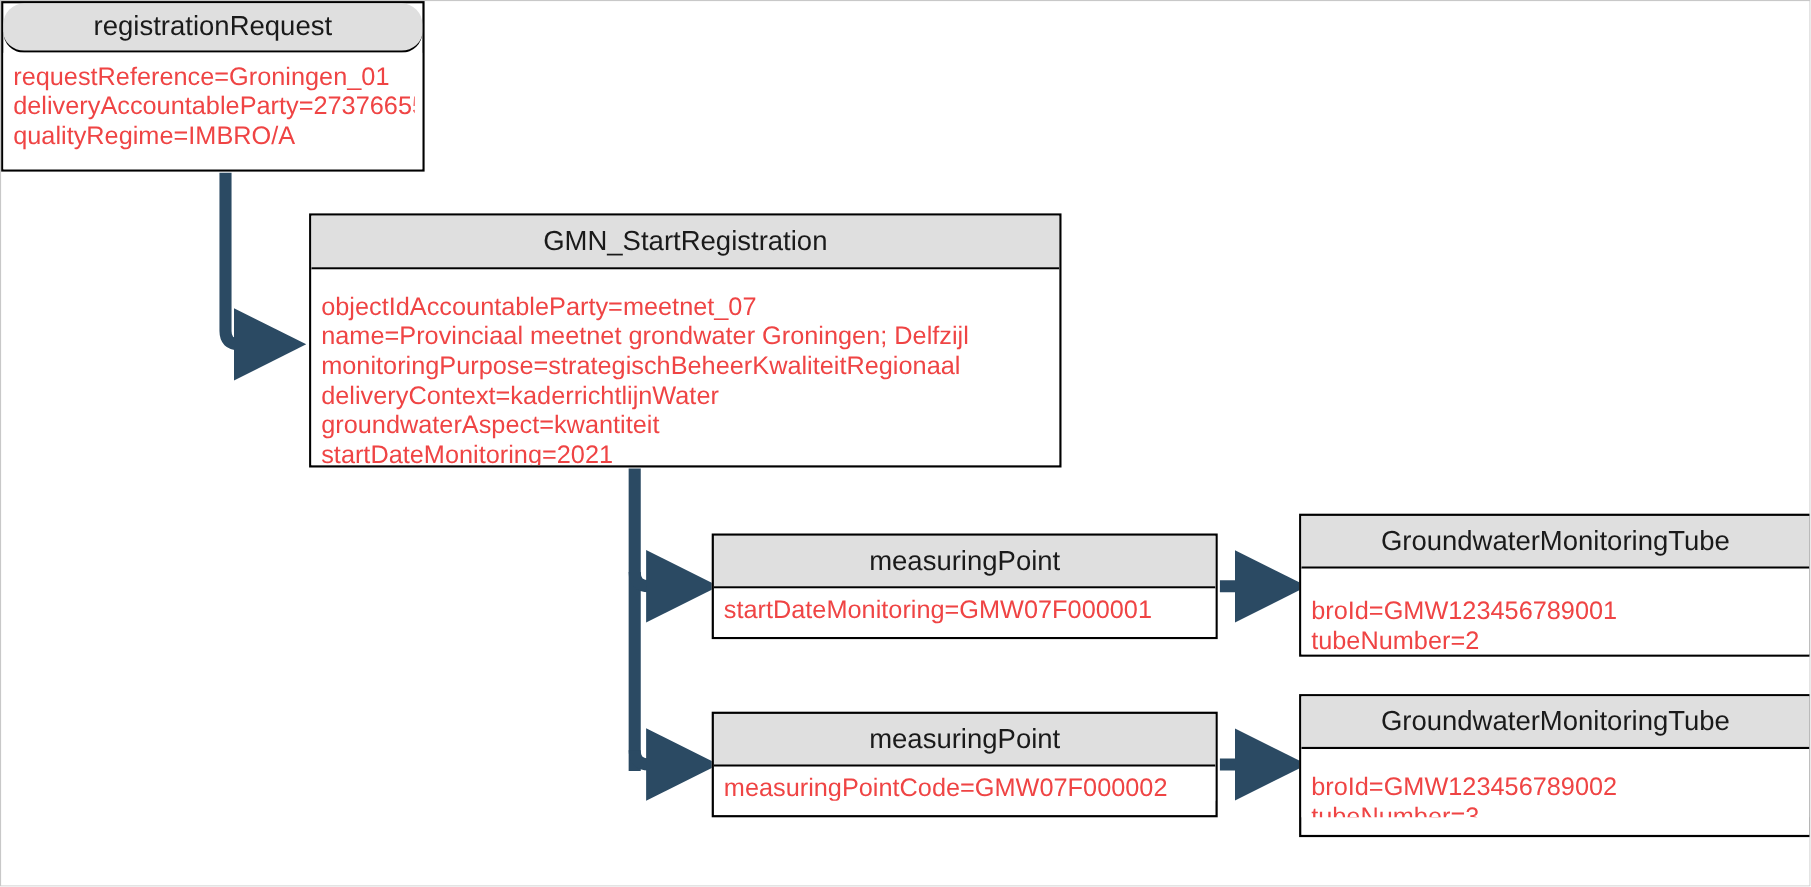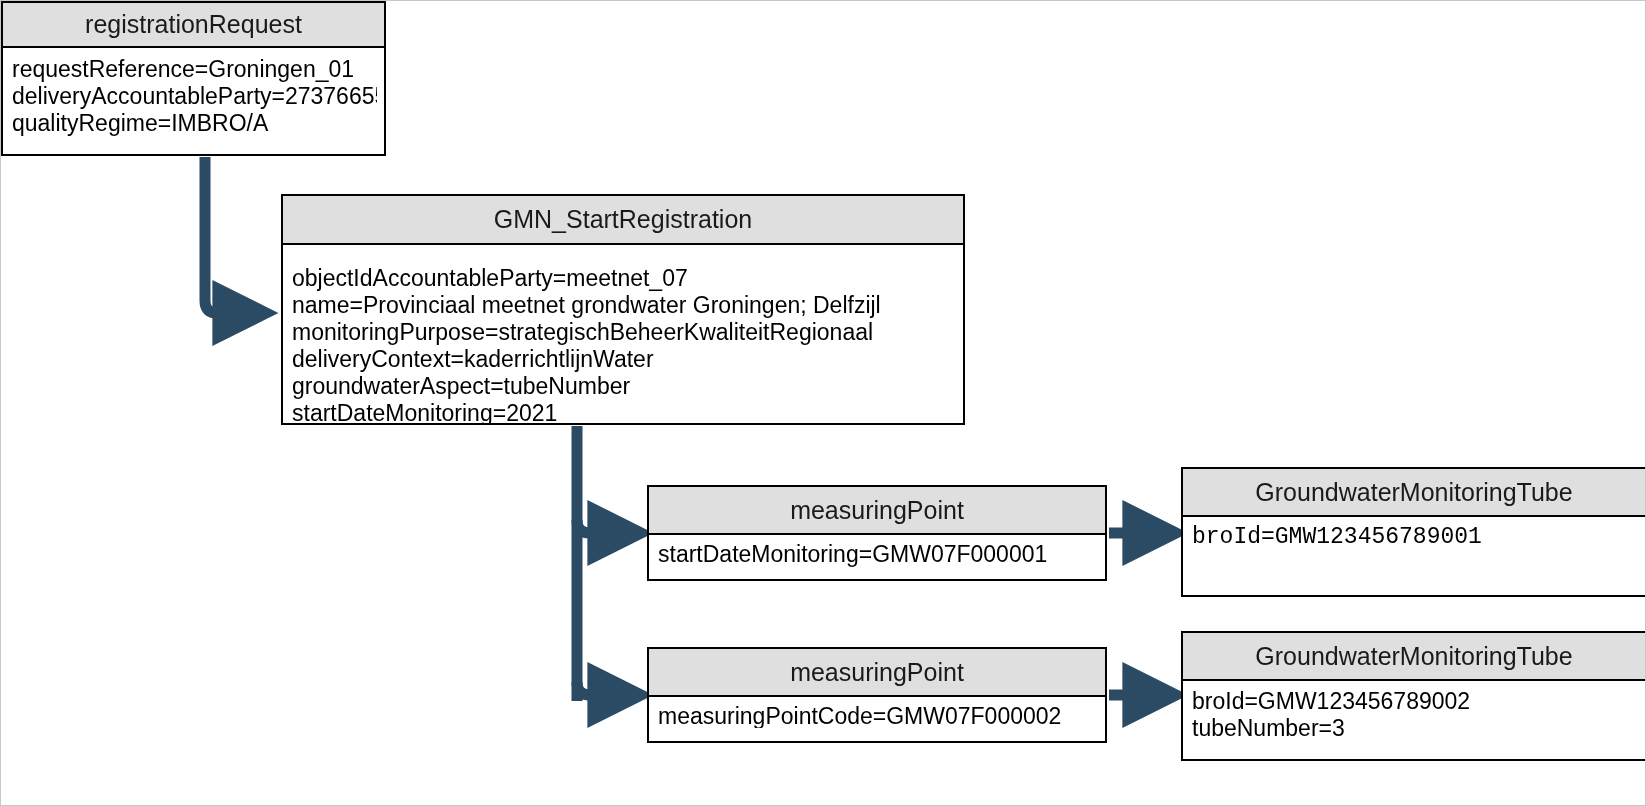--- a/index.html
+++ b/index.html
@@ -64,7 +64,7 @@
 
   
   #box-registrationRequest { left: 0px;    top: 0px;   width: 385px;  height: 155px; border-left-width: 2px; }
-  #box-registrationRequest .uml-header { height: 45px; }
+  #box-registrationRequest .uml-header { height: 45px; border-radius: 19px; }
   #box-registrationRequest .uml-body   { height: 106px; padding-top: 8px; }
 
   #box-gmnStartRegistration { left: 280px; top: 193px; width: 684px;  height: 231px; }

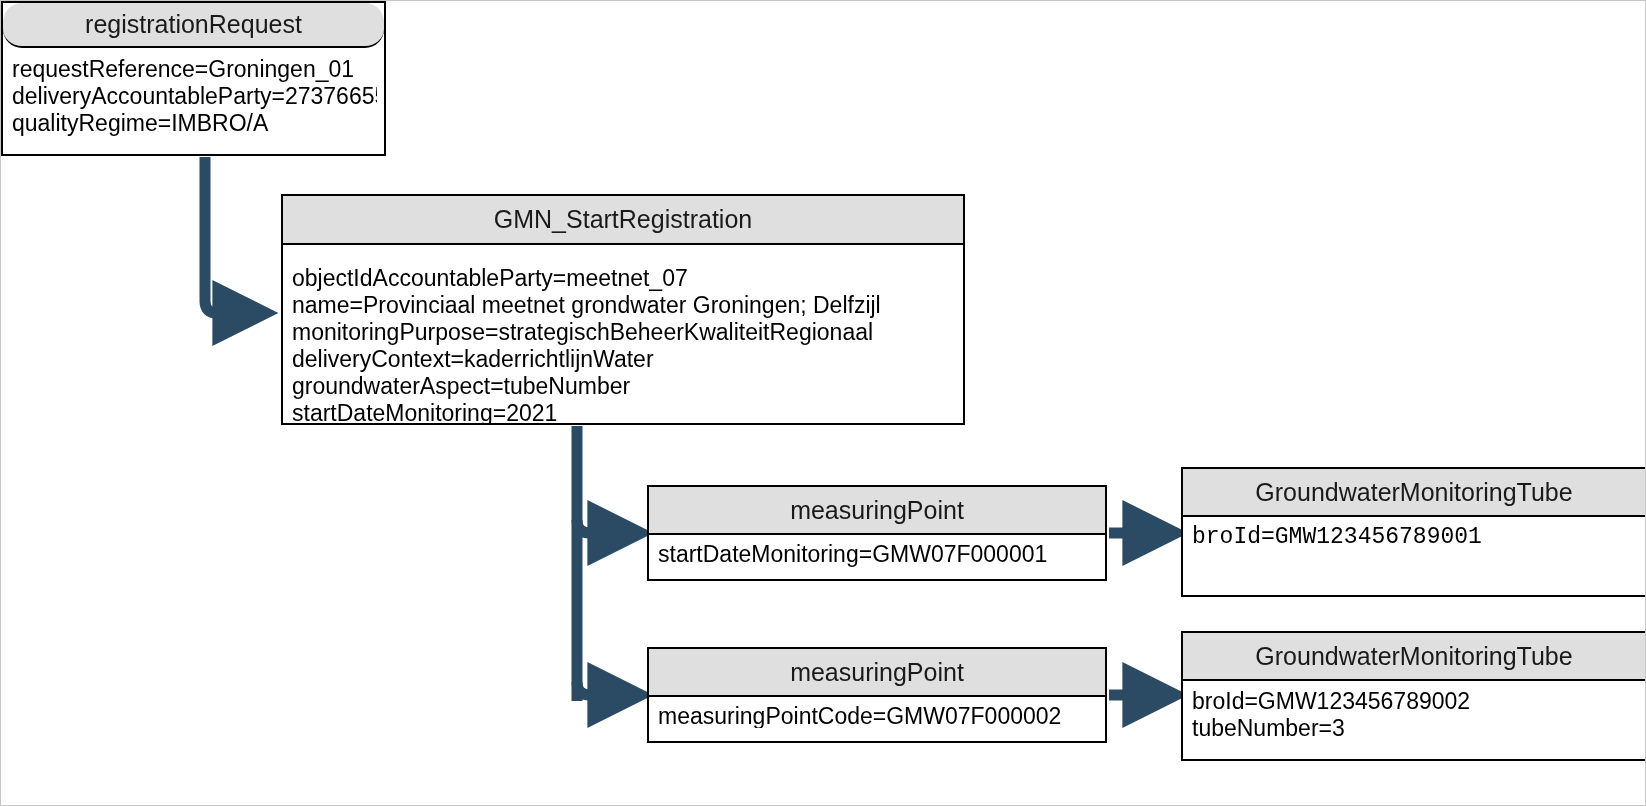--- a/index.html
+++ b/index.html
@@ -56,7 +56,7 @@
   }
   .attr-line {
     font-size: 23px;
-    color: #000000;
+    color: #ef4444;
     line-height: 27px;
     white-space: nowrap;
     overflow: hidden;

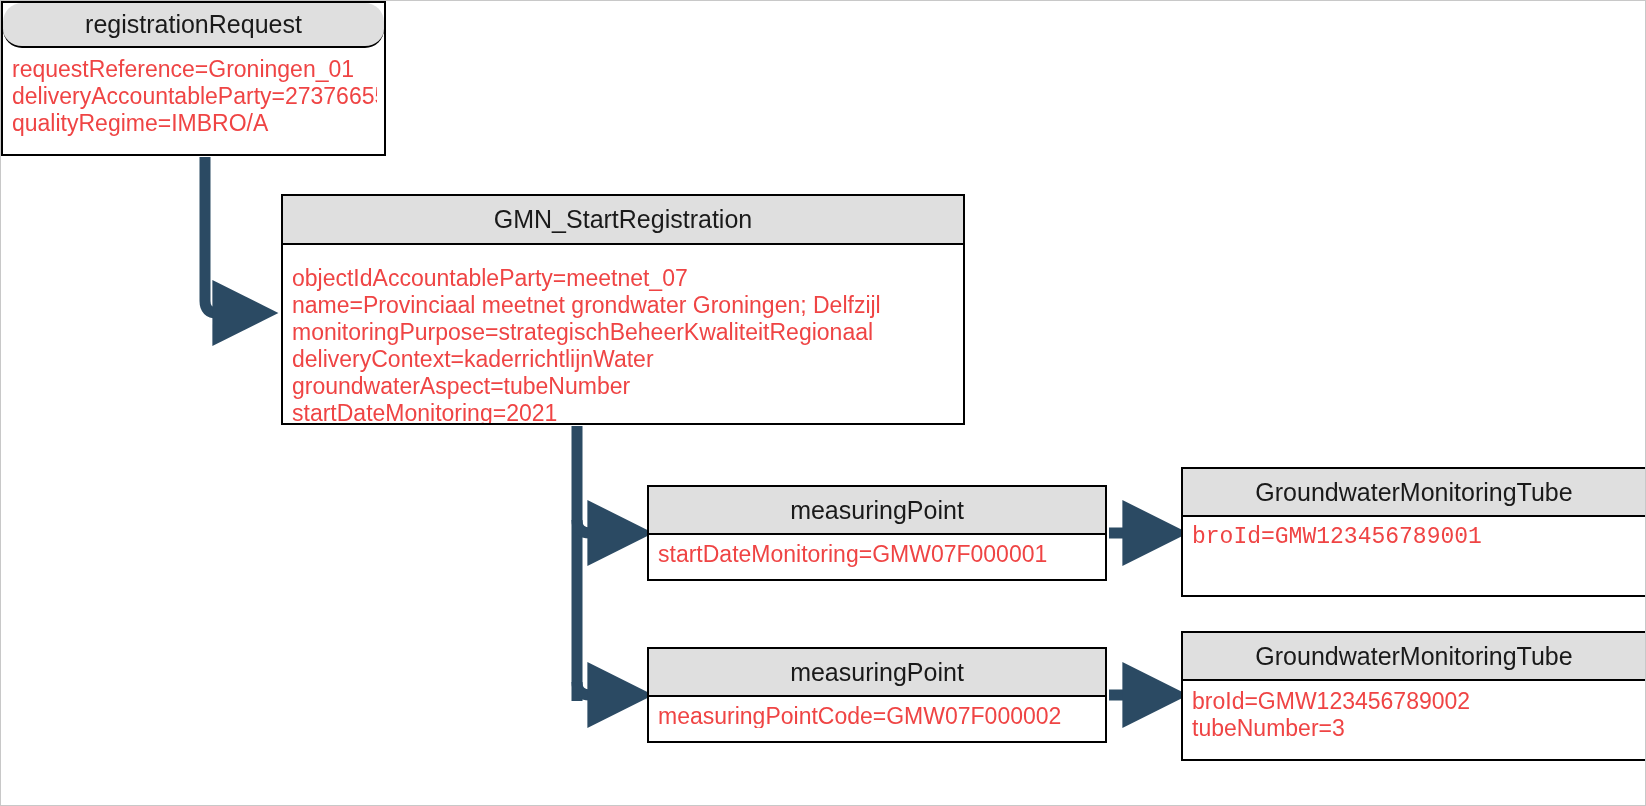--- a/index.html
+++ b/index.html
@@ -128,7 +128,7 @@
       <div class="attr-line">name=Provinciaal meetnet grondwater Groningen; Delfzijl</div>
       <div class="attr-line">monitoringPurpose=strategischBeheerKwaliteitRegionaal</div>
       <div class="attr-line">deliveryContext=kaderrichtlijnWater</div>
-      <div class="attr-line">groundwaterAspect=tubeNumber</div>
+      <div class="attr-line">groundwaterAspect=kwantiteit</div>
       <div class="attr-line">startDateMonitoring=2021</div>
     </div>
   </div>

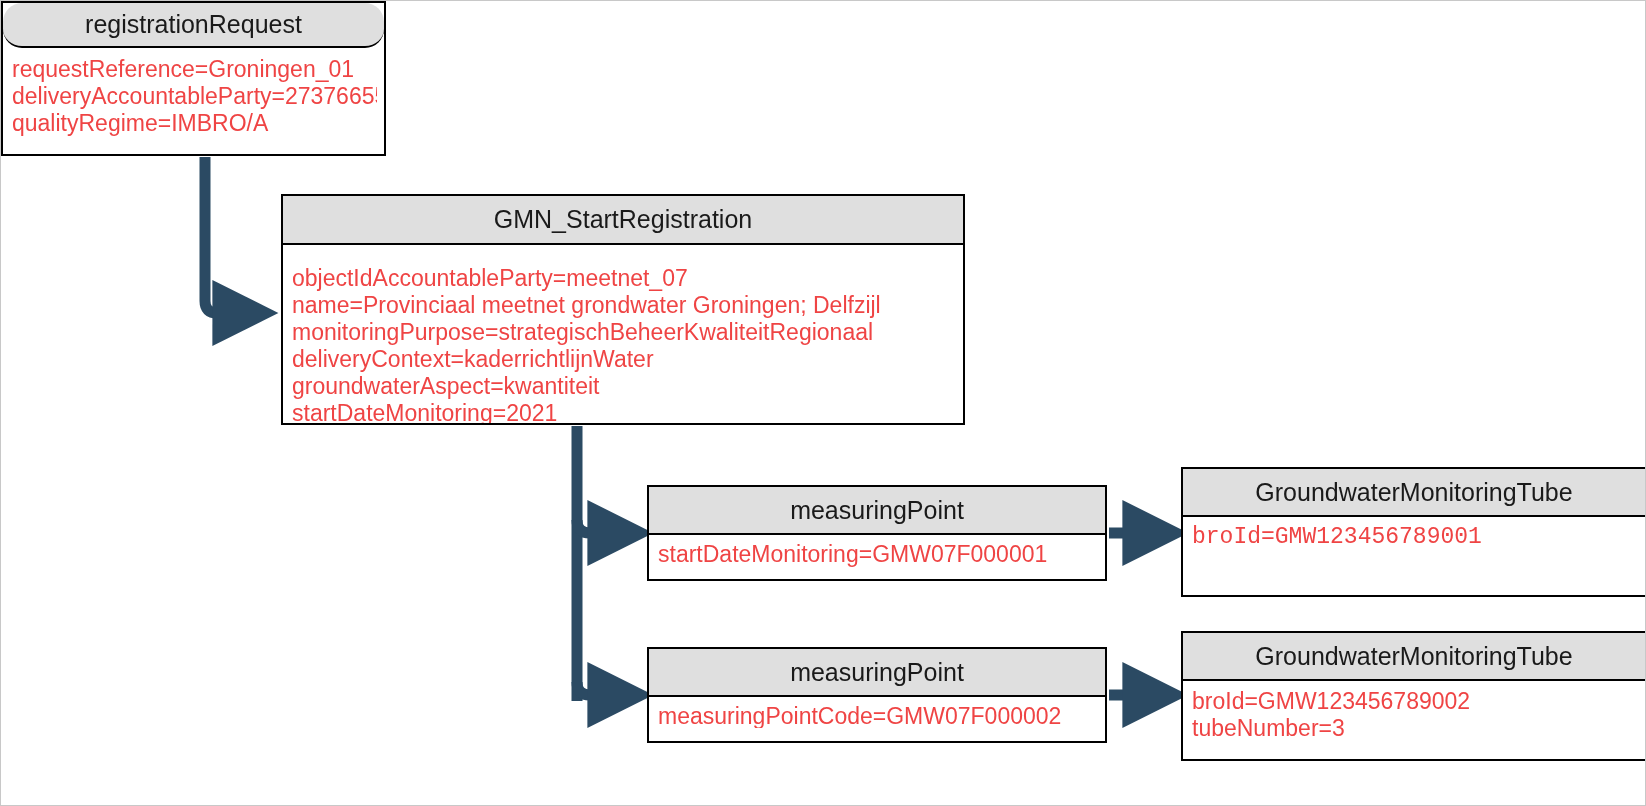--- a/index.html
+++ b/index.html
@@ -81,7 +81,7 @@
 
   #box-monitoringTube1 { left: 1180px; top: 466px; width: 466px; height: 130px; border-right-width: 2px; }
   #box-monitoringTube1 .uml-header { height: 48px; }
-  #box-monitoringTube1 .uml-body   { height: 78px; padding-top: 7px; font-family: Liberation Mono, monospace; }
+  #box-monitoringTube1 .uml-body   { height: 78px; padding-top: 25px; }
 
   #box-monitoringTube2 { left: 1180px; top: 630px; width: 466px; height: 130px; border-right-width: 2px; }
   #box-monitoringTube2 .uml-header { height: 48px; }

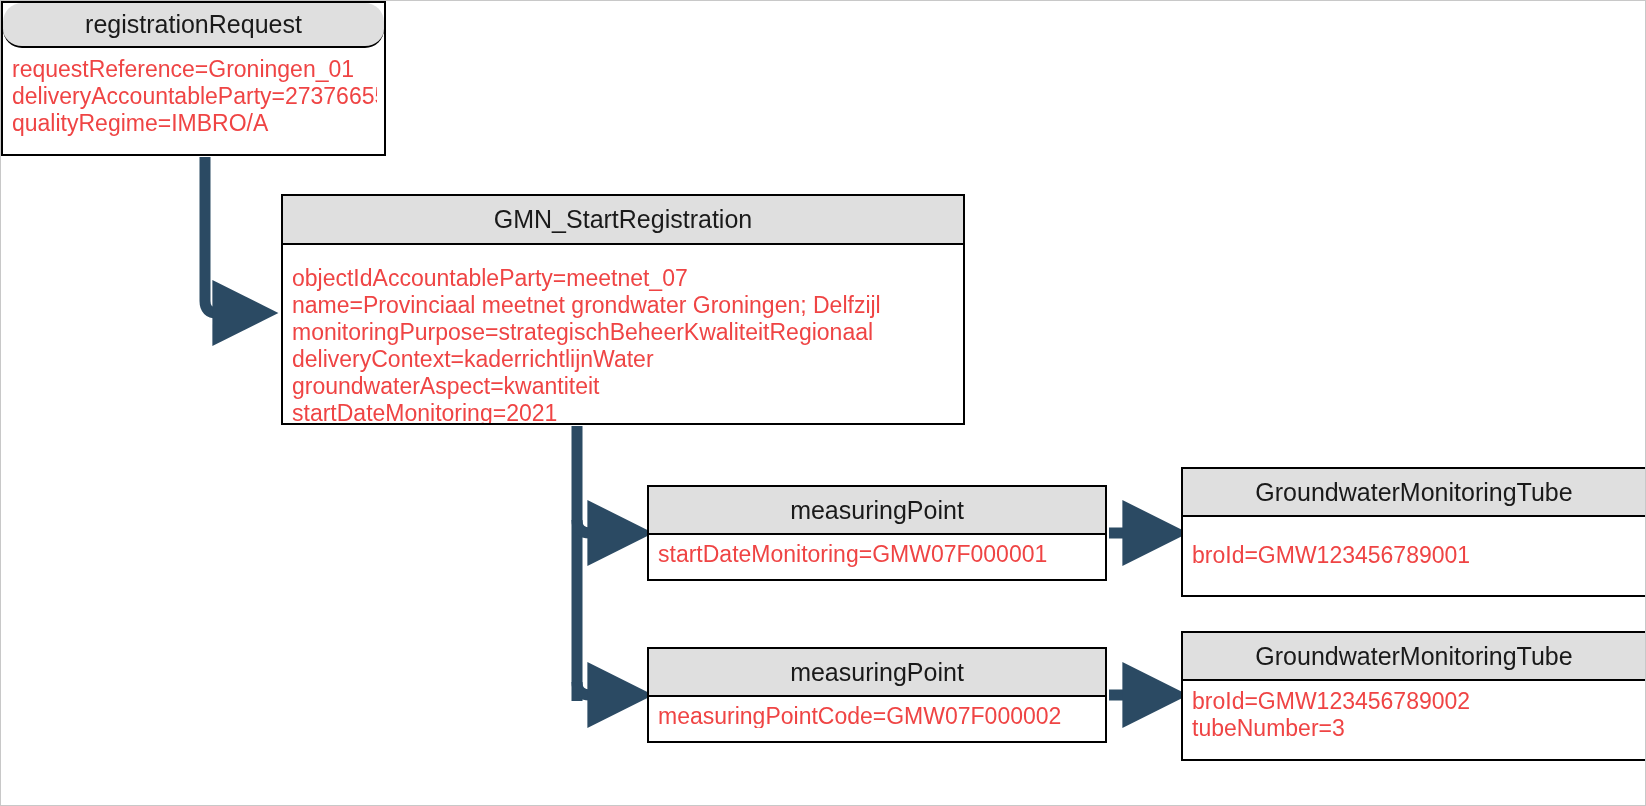--- a/index.html
+++ b/index.html
@@ -151,6 +151,7 @@
     <div class="uml-header">GroundwaterMonitoringTube</div>
     <div class="uml-body">
       <div class="attr-line">broId=GMW123456789001</div>
+      <div class="attr-line">tubeNumber=2</div>
     </div>
   </div>
 

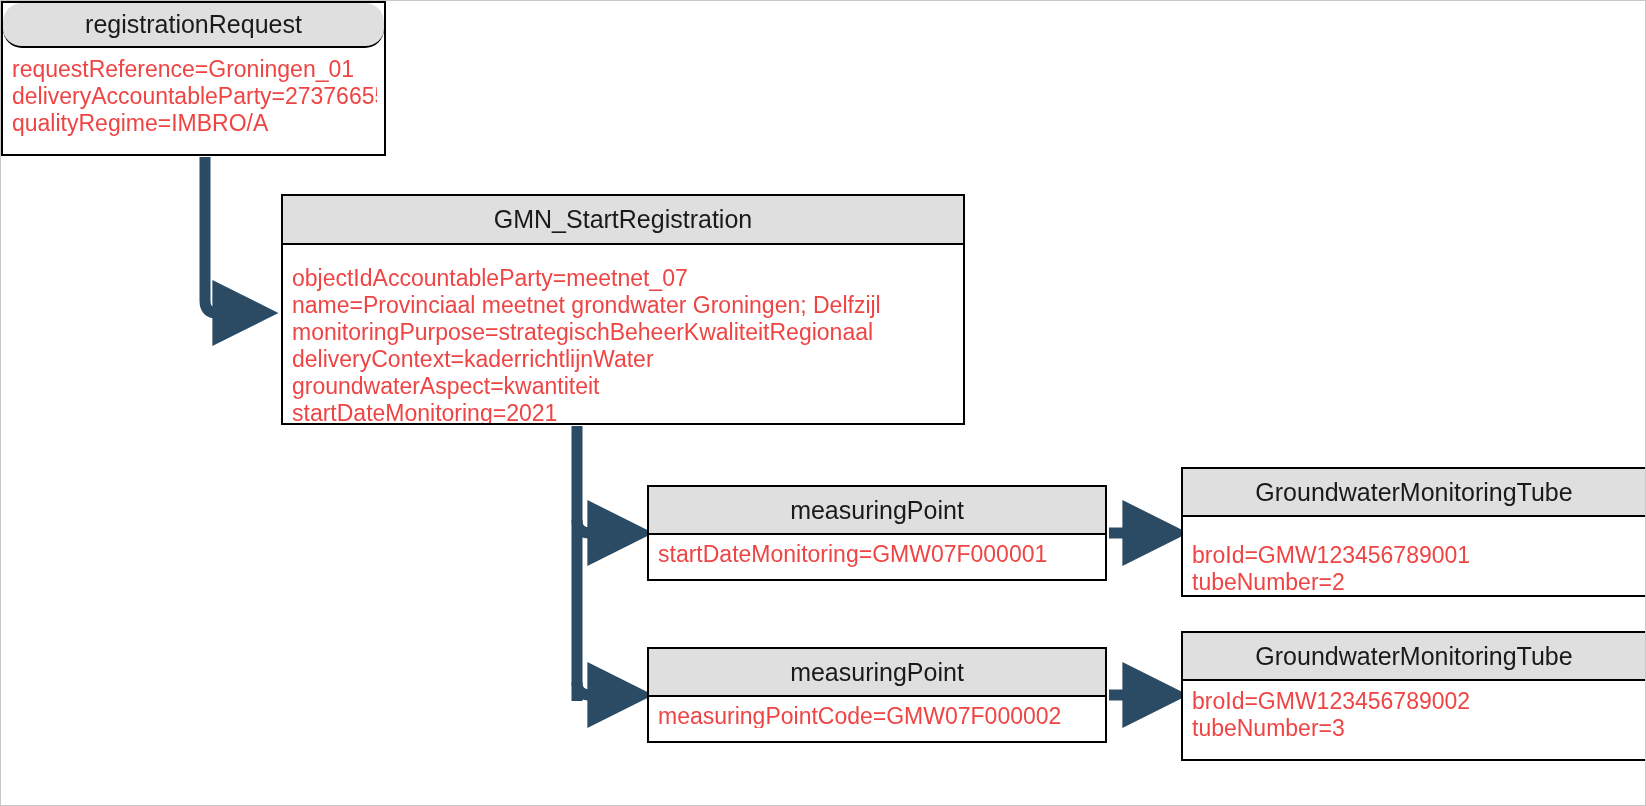--- a/index.html
+++ b/index.html
@@ -85,7 +85,7 @@
 
   #box-monitoringTube2 { left: 1180px; top: 630px; width: 466px; height: 130px; border-right-width: 2px; }
   #box-monitoringTube2 .uml-header { height: 48px; }
-  #box-monitoringTube2 .uml-body   { height: 62px; padding-top: 7px; }
+  #box-monitoringTube2 .uml-body   { height: 62px; padding-top: 21px; }
 </style>
 </head>
 <body>

